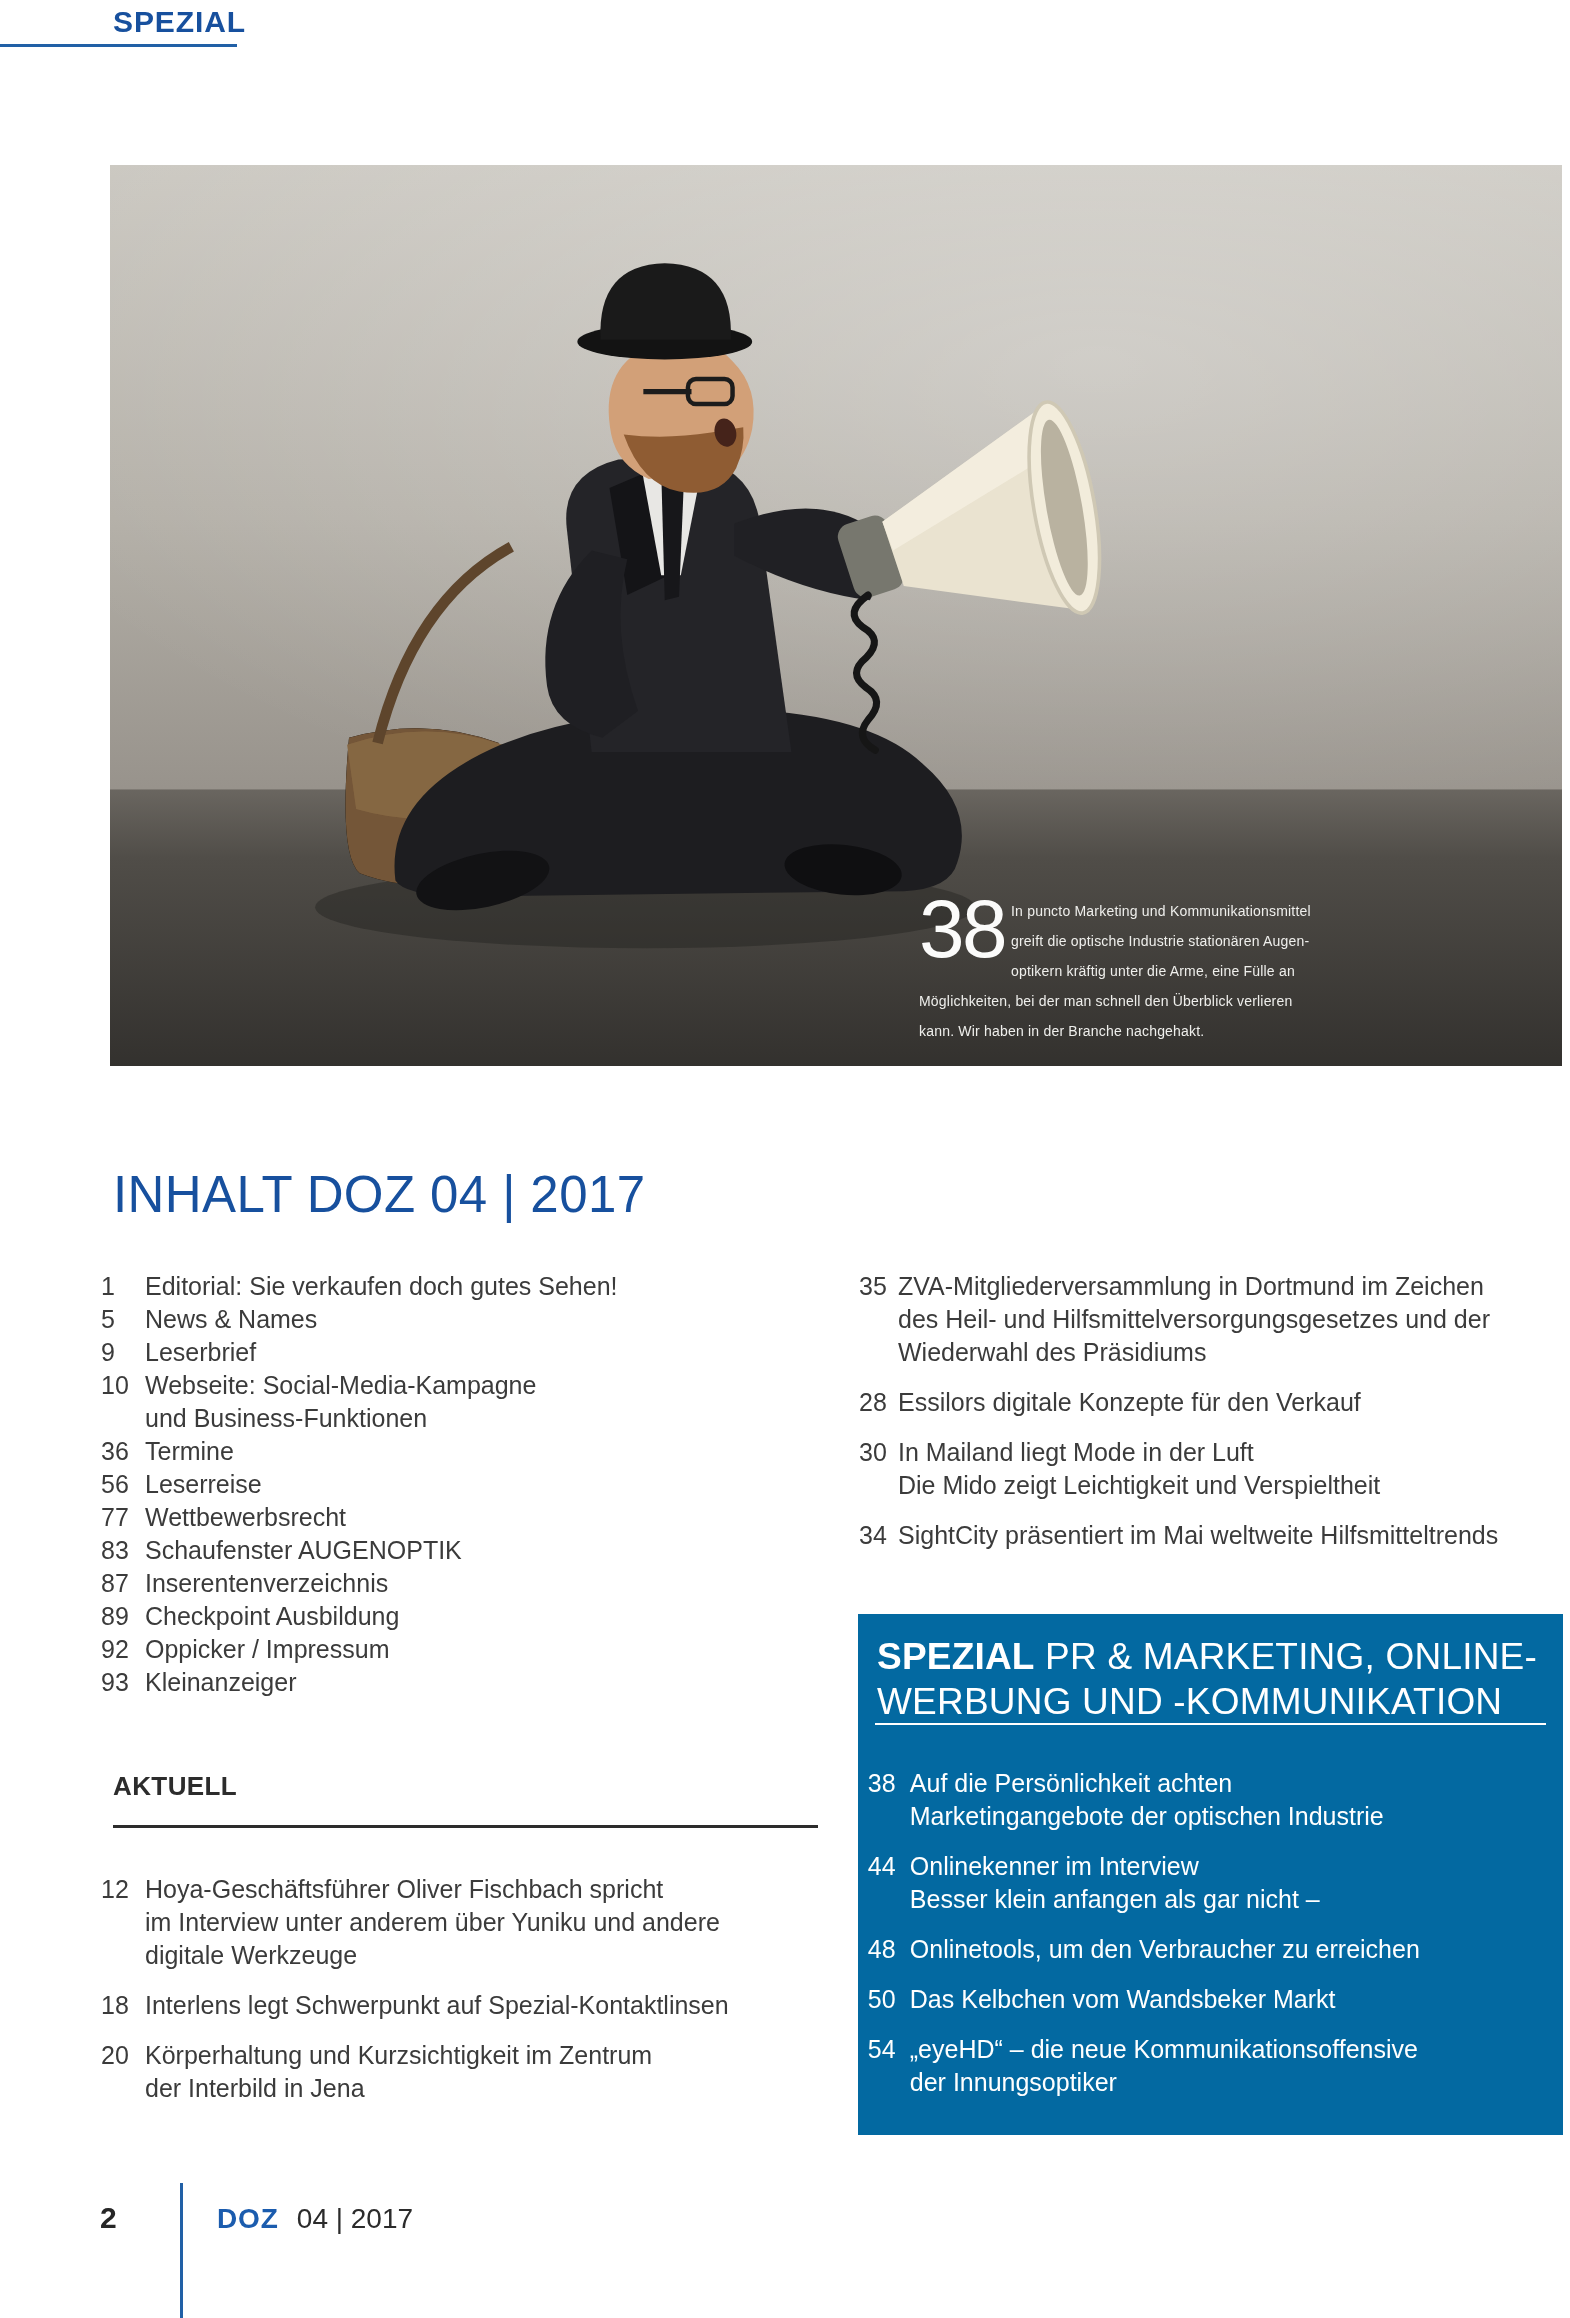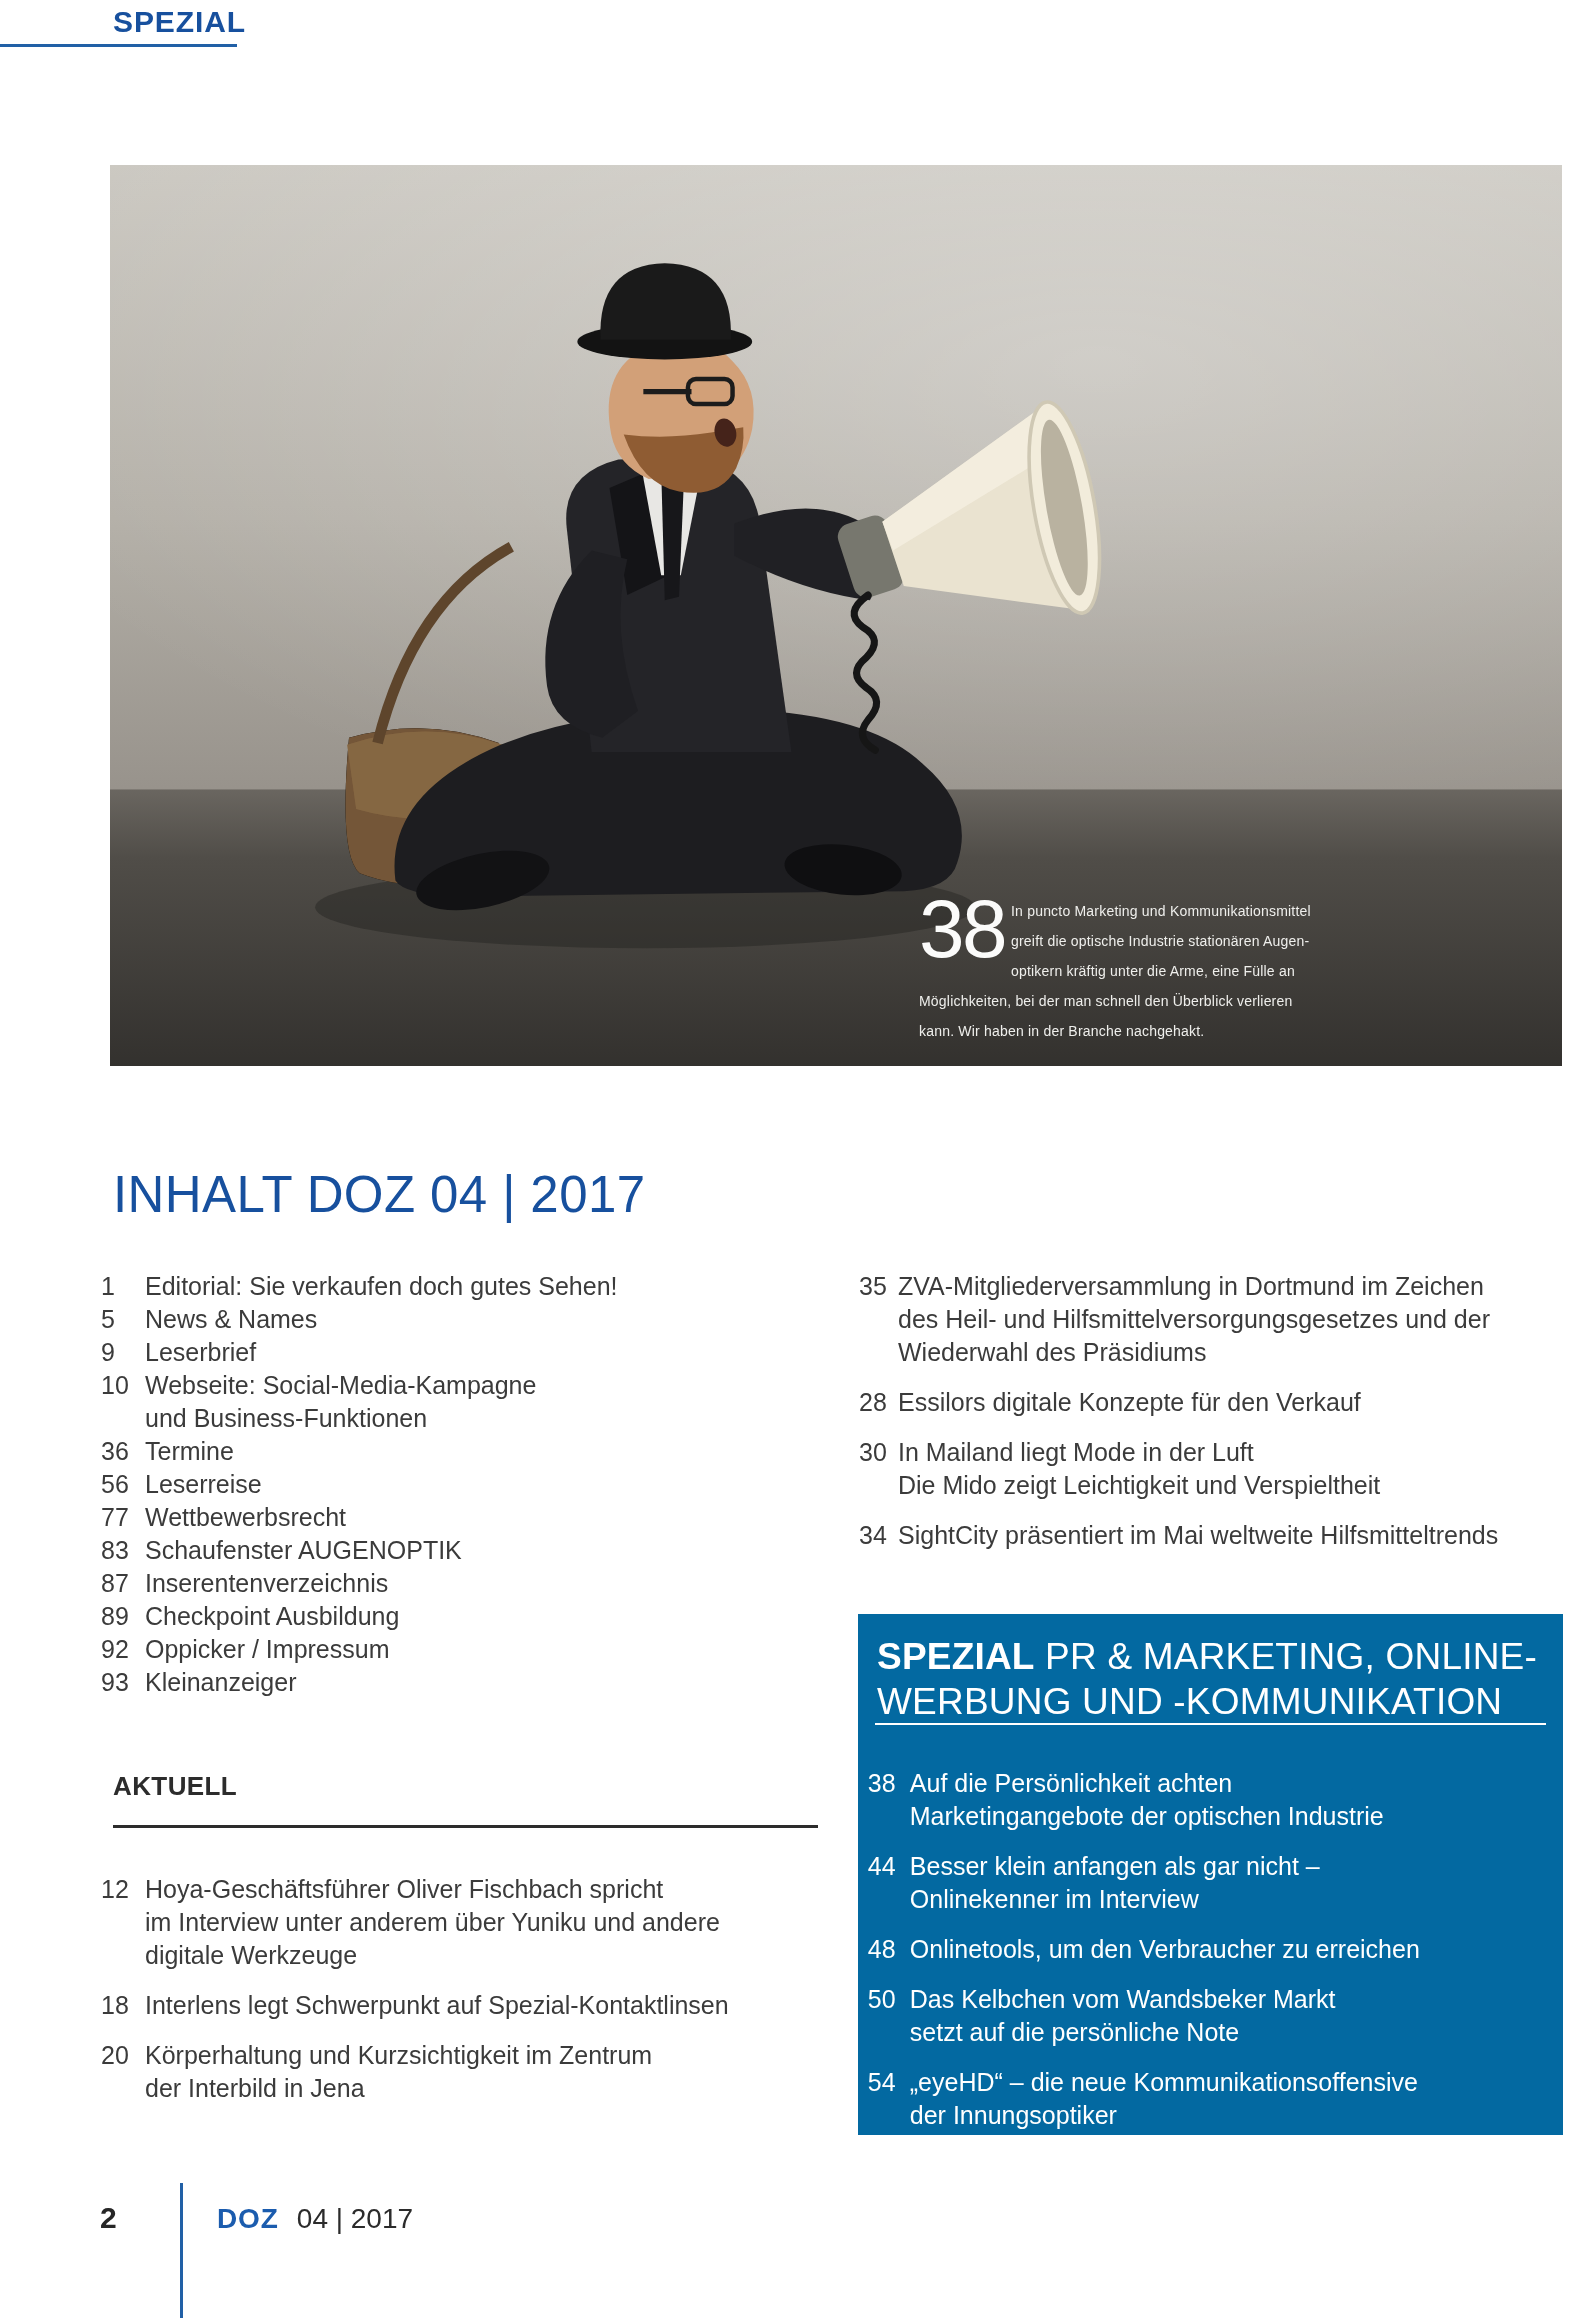--- a/index.html
+++ b/index.html
@@ -289,8 +289,8 @@
       <div class="toc-item">
         <div class="toc-num">44</div>
         <div class="toc-titles">
+          <div class="toc-line">Onlinekenner im Interview</div>
           <div class="toc-line">Besser klein anfangen als gar nicht –</div>
-          <div class="toc-line">Onlinekenner im Interview</div>
         </div>
       </div>
       <div class="toc-item">

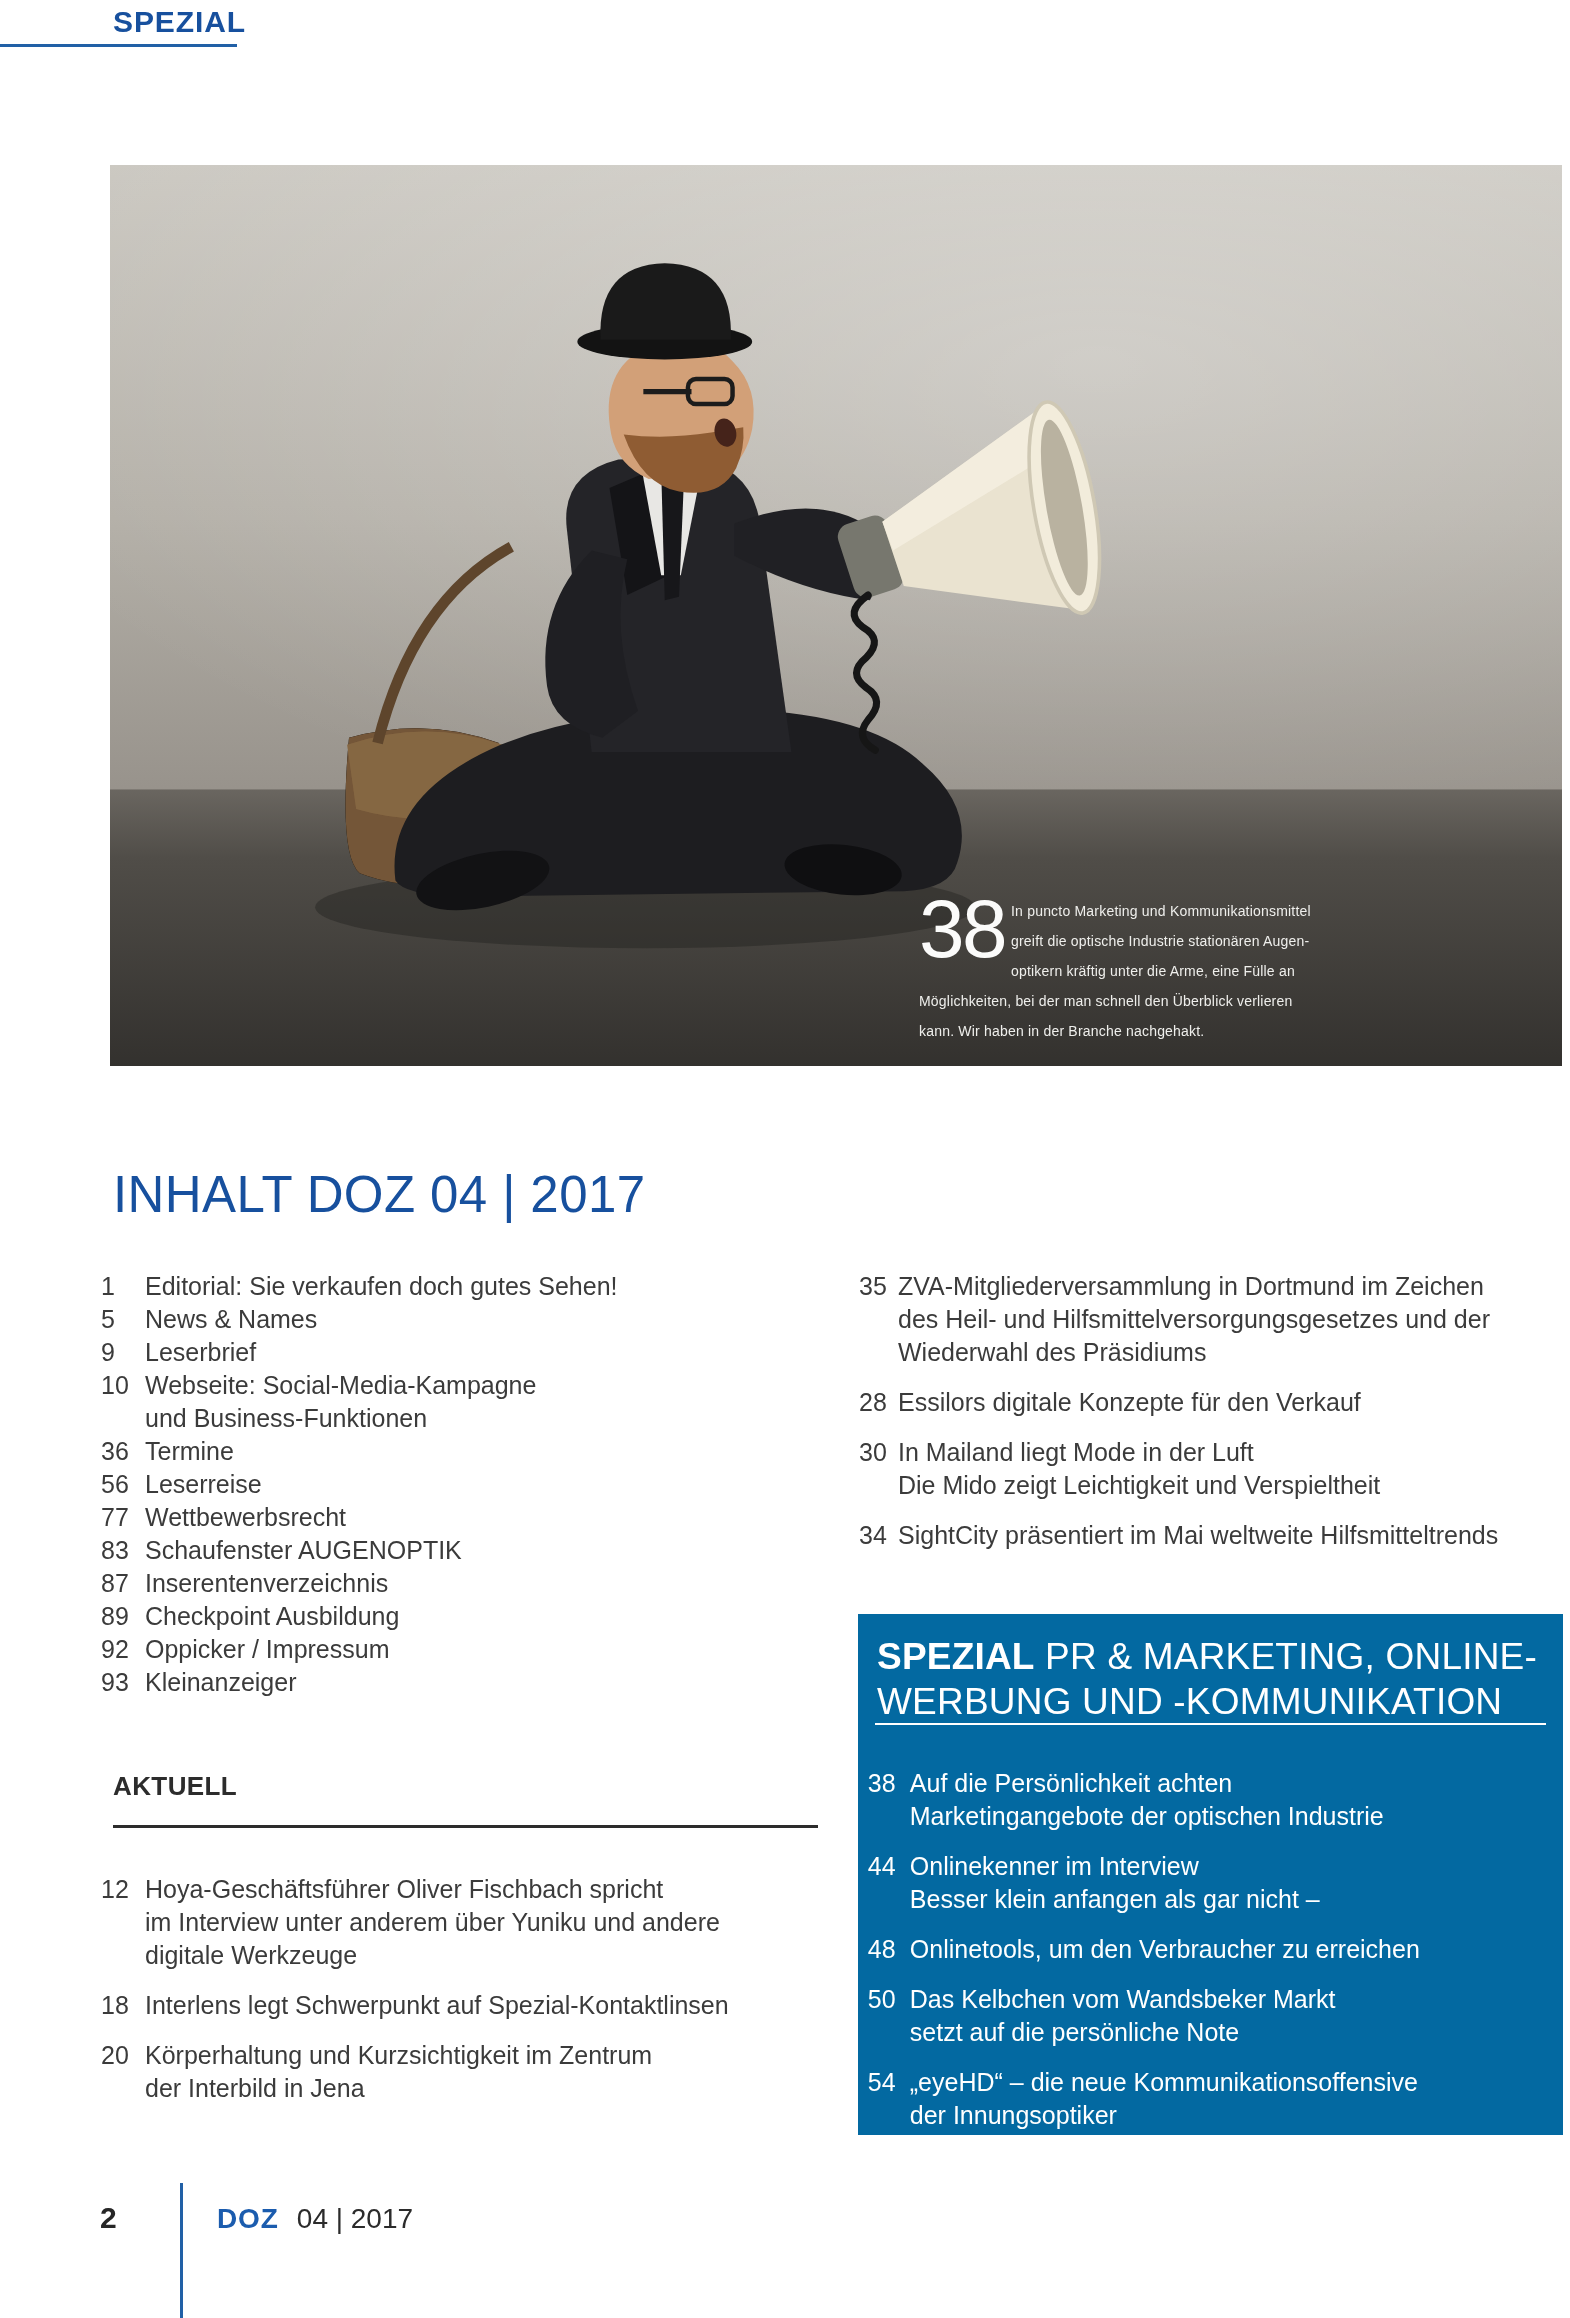--- a/index.html
+++ b/index.html
@@ -303,7 +303,6 @@
         <div class="toc-num">50</div>
         <div class="toc-titles">
           <div class="toc-line">Das Kelbchen vom Wandsbeker Markt</div>
-          <div class="toc-line">setzt auf die persönliche Note</div>
         </div>
       </div>
       <div class="toc-item">

